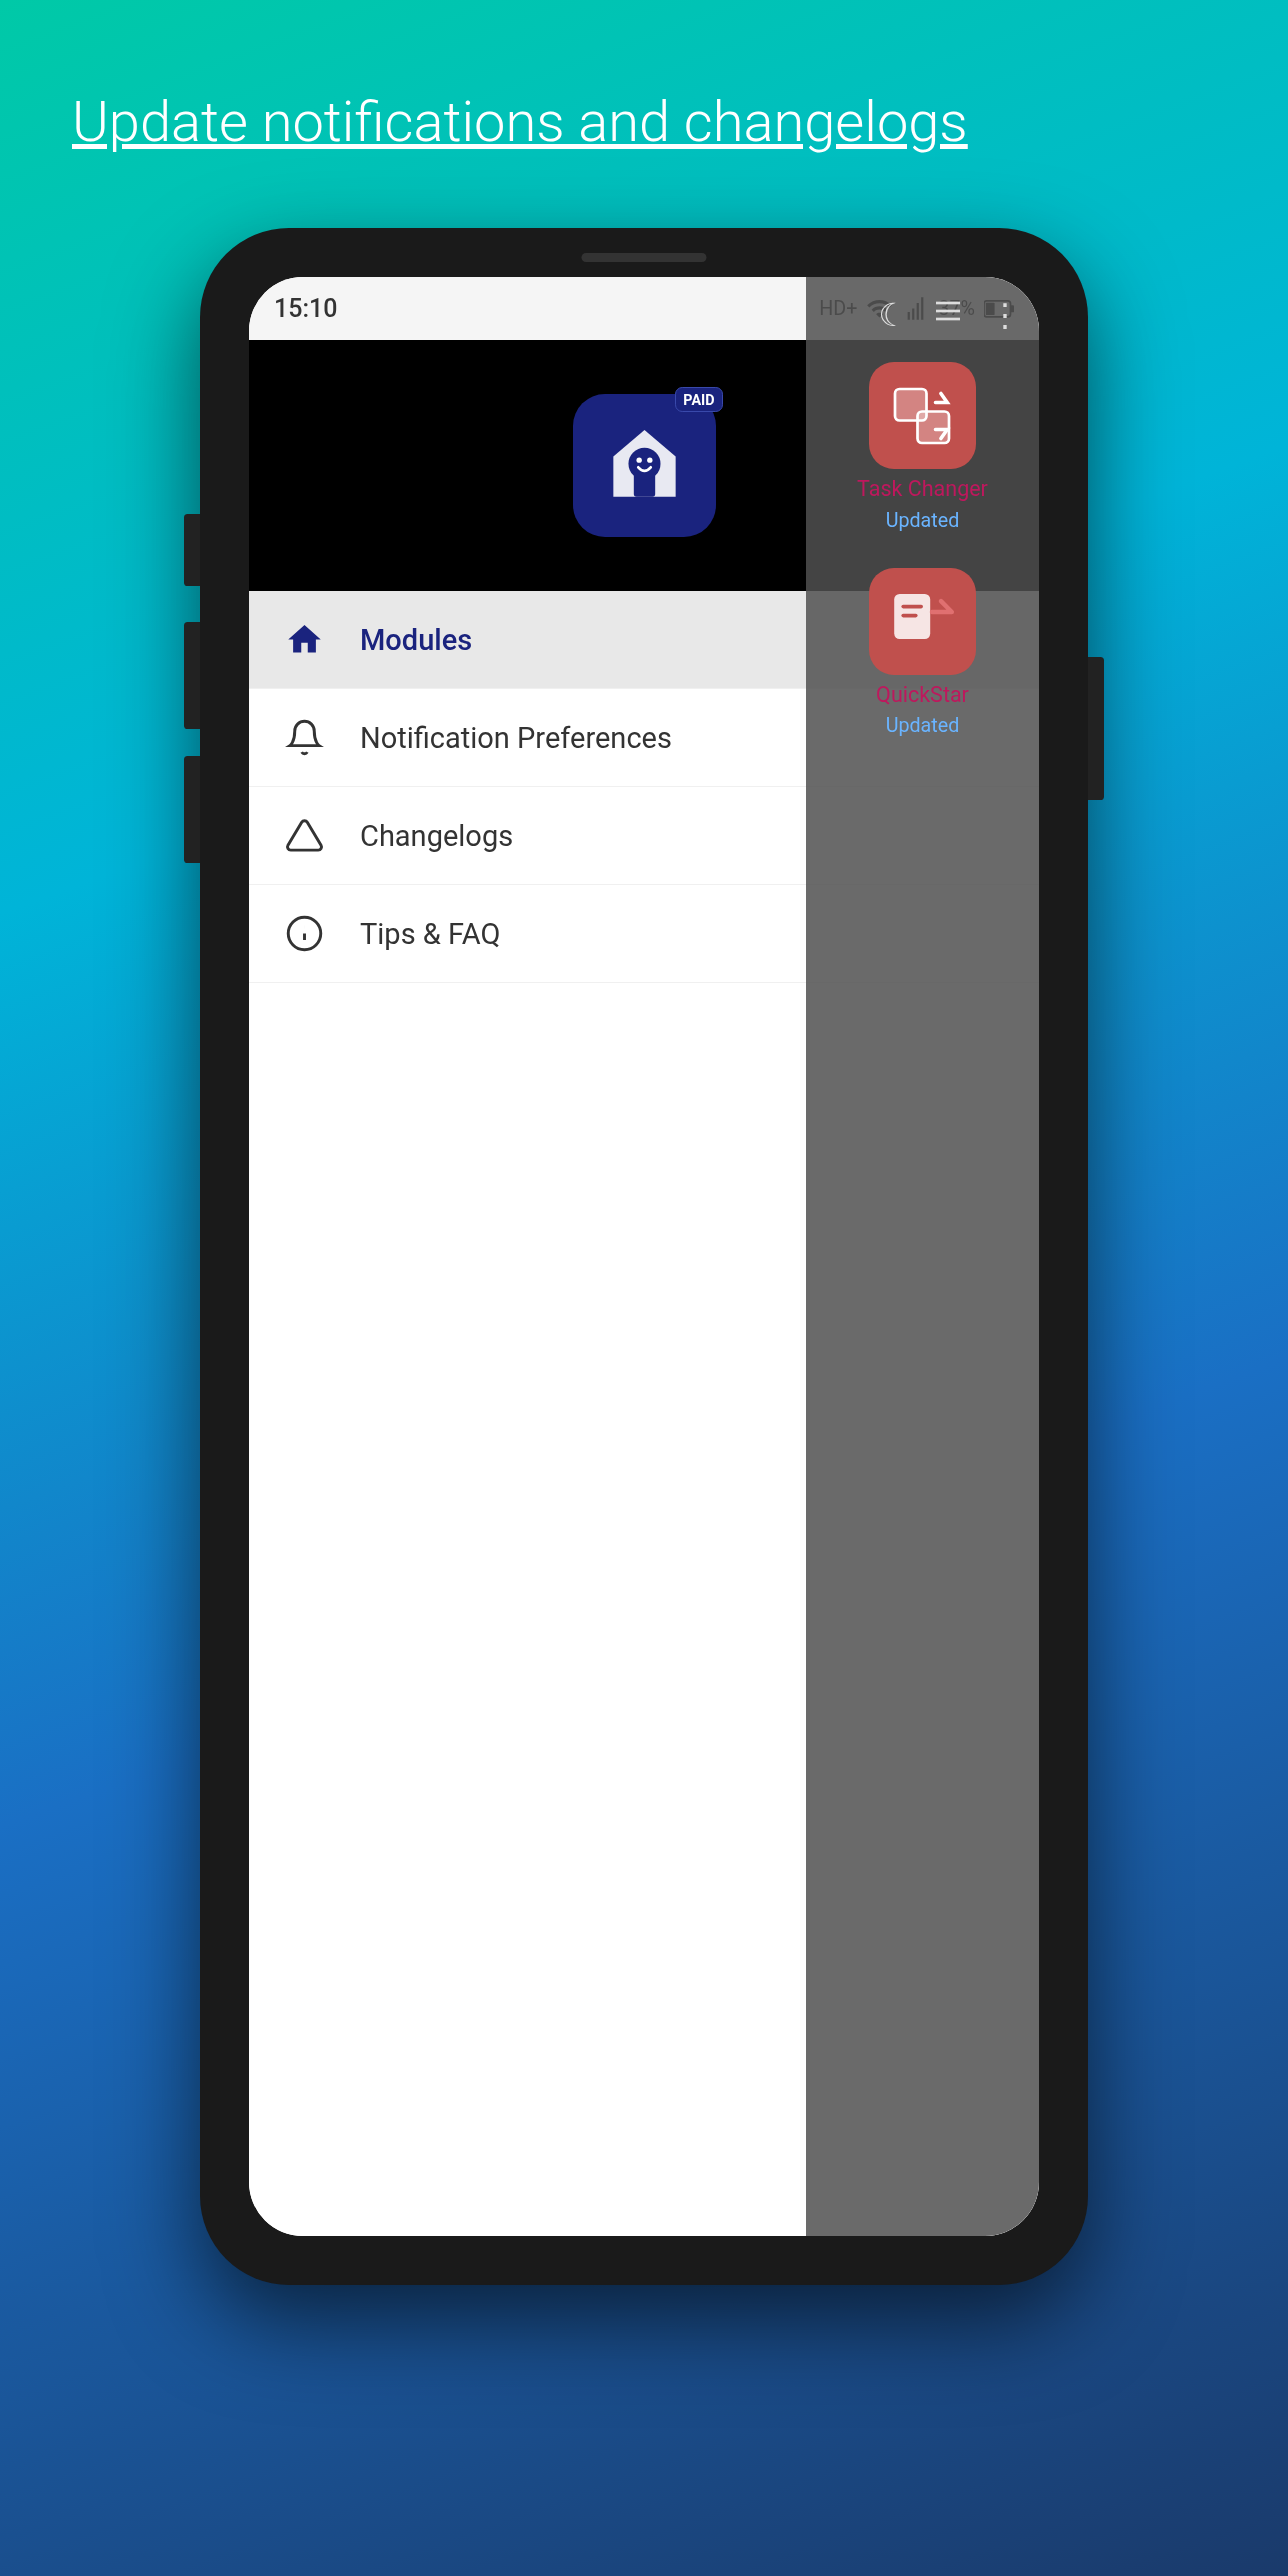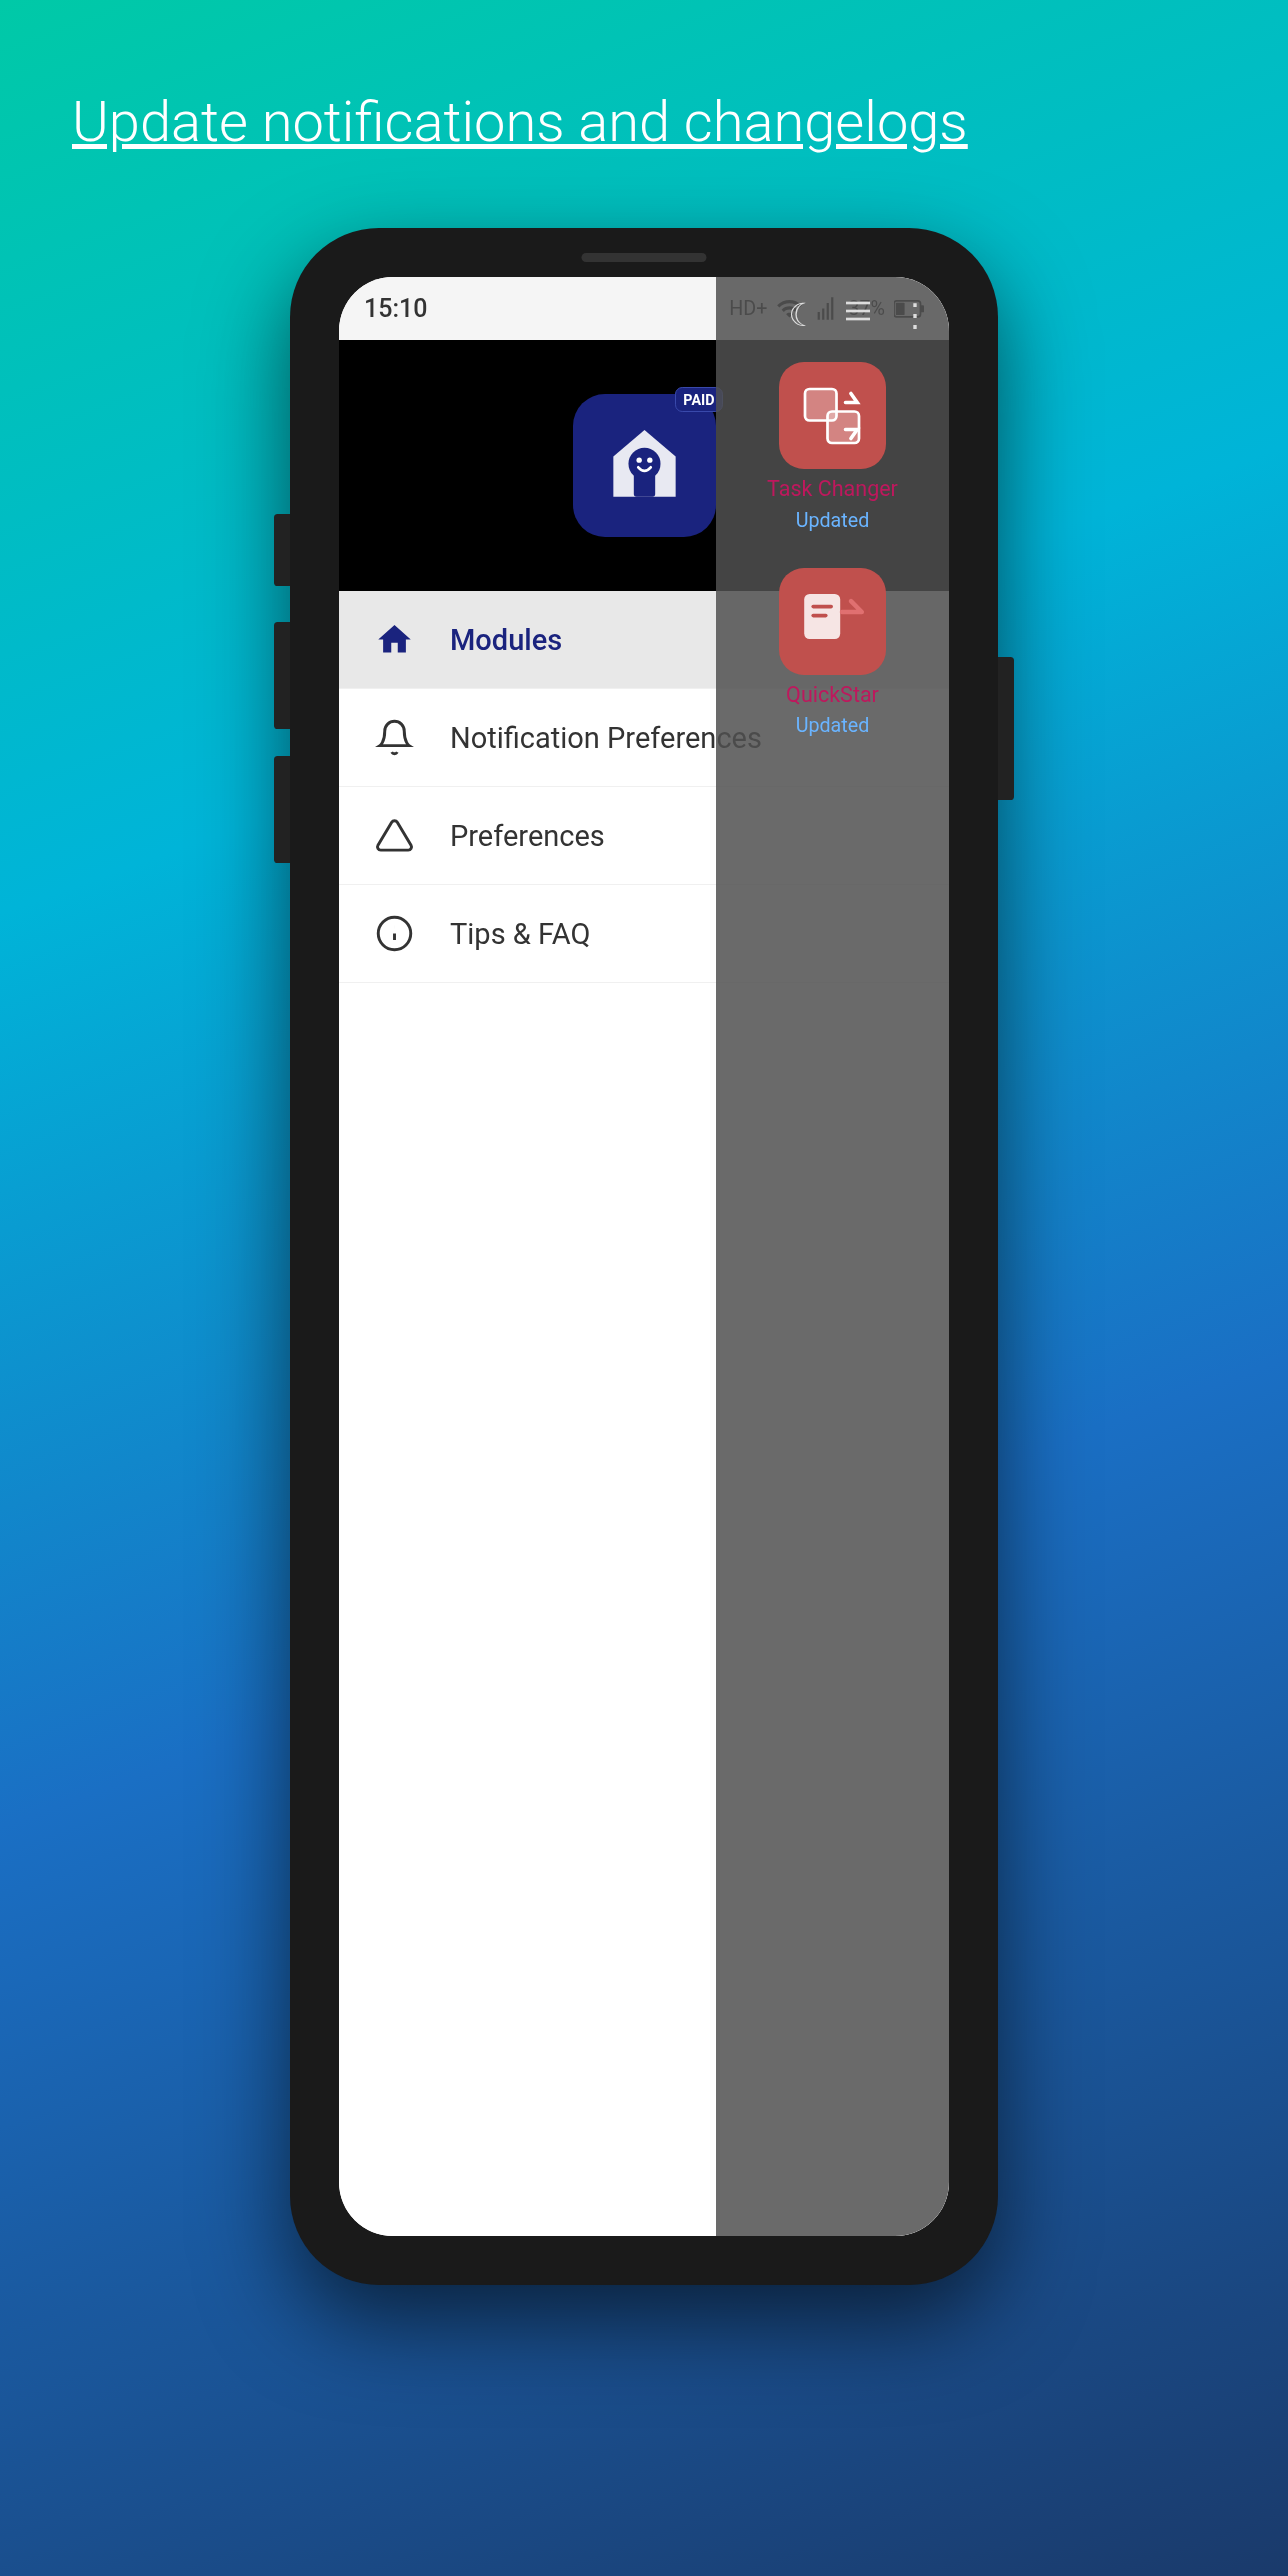--- a/index.html
+++ b/index.html
@@ -29,7 +29,7 @@
 
     .phone-container {
       position: relative;
-      width: 708px;
+      width: 888px;
       height: 2057px;
       margin-top: 18px;
     }

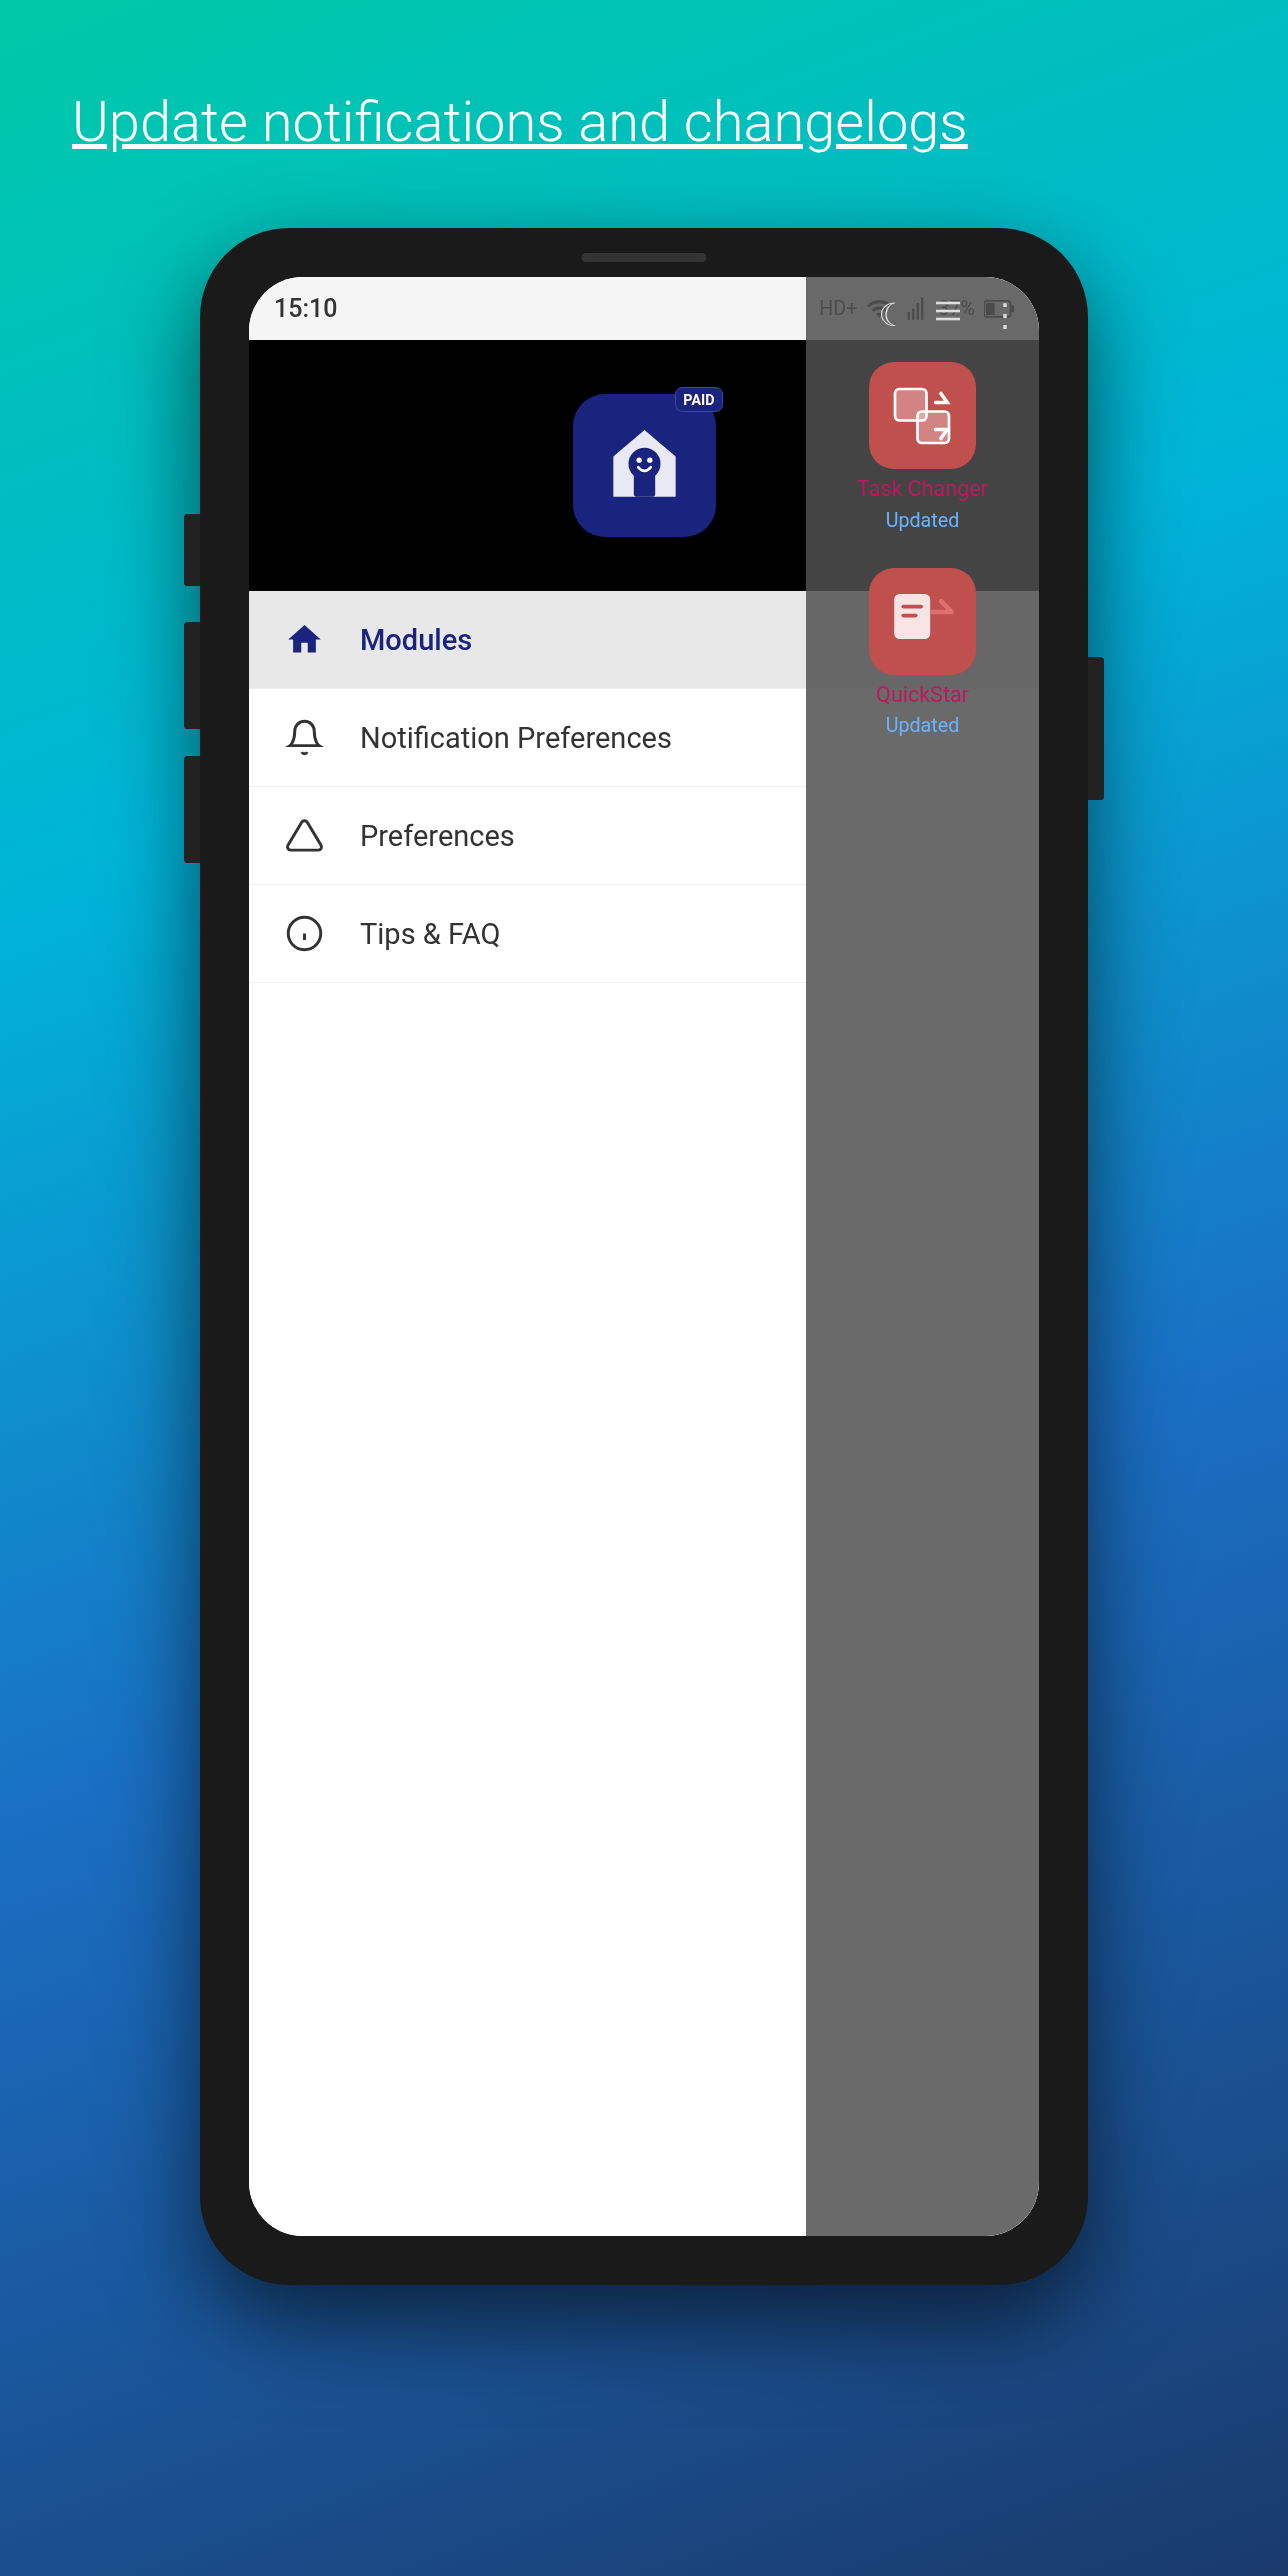--- a/index.html
+++ b/index.html
@@ -385,7 +385,7 @@
               <path d="M10.29 3.86L1.82 18a2 2 0 0 0 1.71 3h16.94a2 2 0 0 0 1.71-3L13.71 3.86a2 2 0 0 0-3.42 0z"></path>
             </svg>
           </div>
-          <span class="nav-item-label">Preferences</span>
+          <span class="nav-item-label">Changelogs</span>
         </div>
 
         <div class="nav-item">

